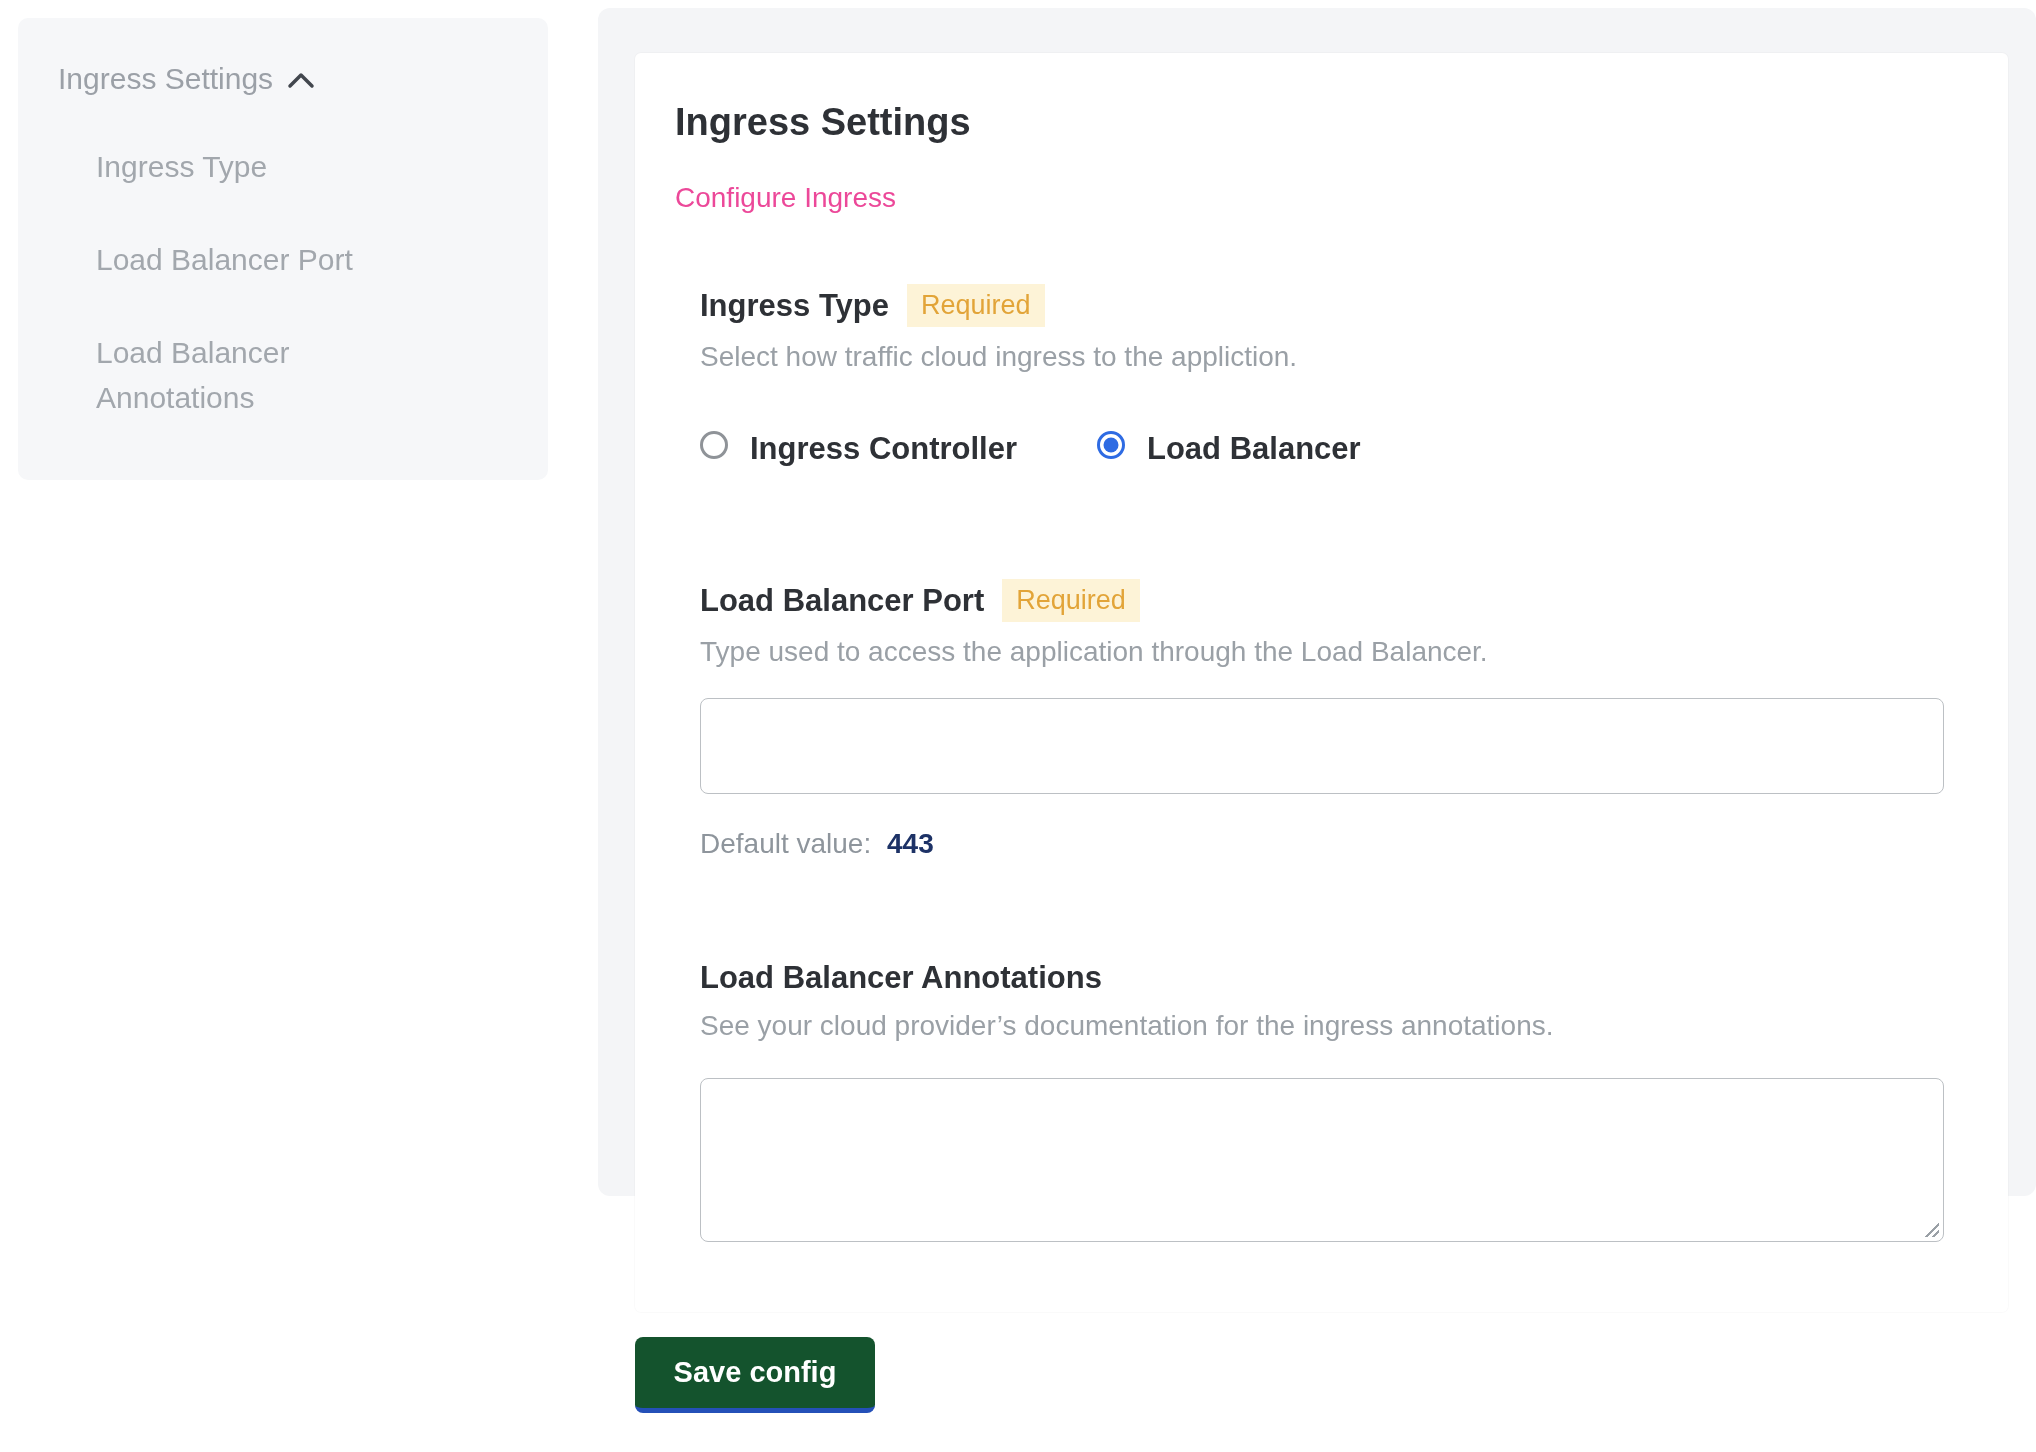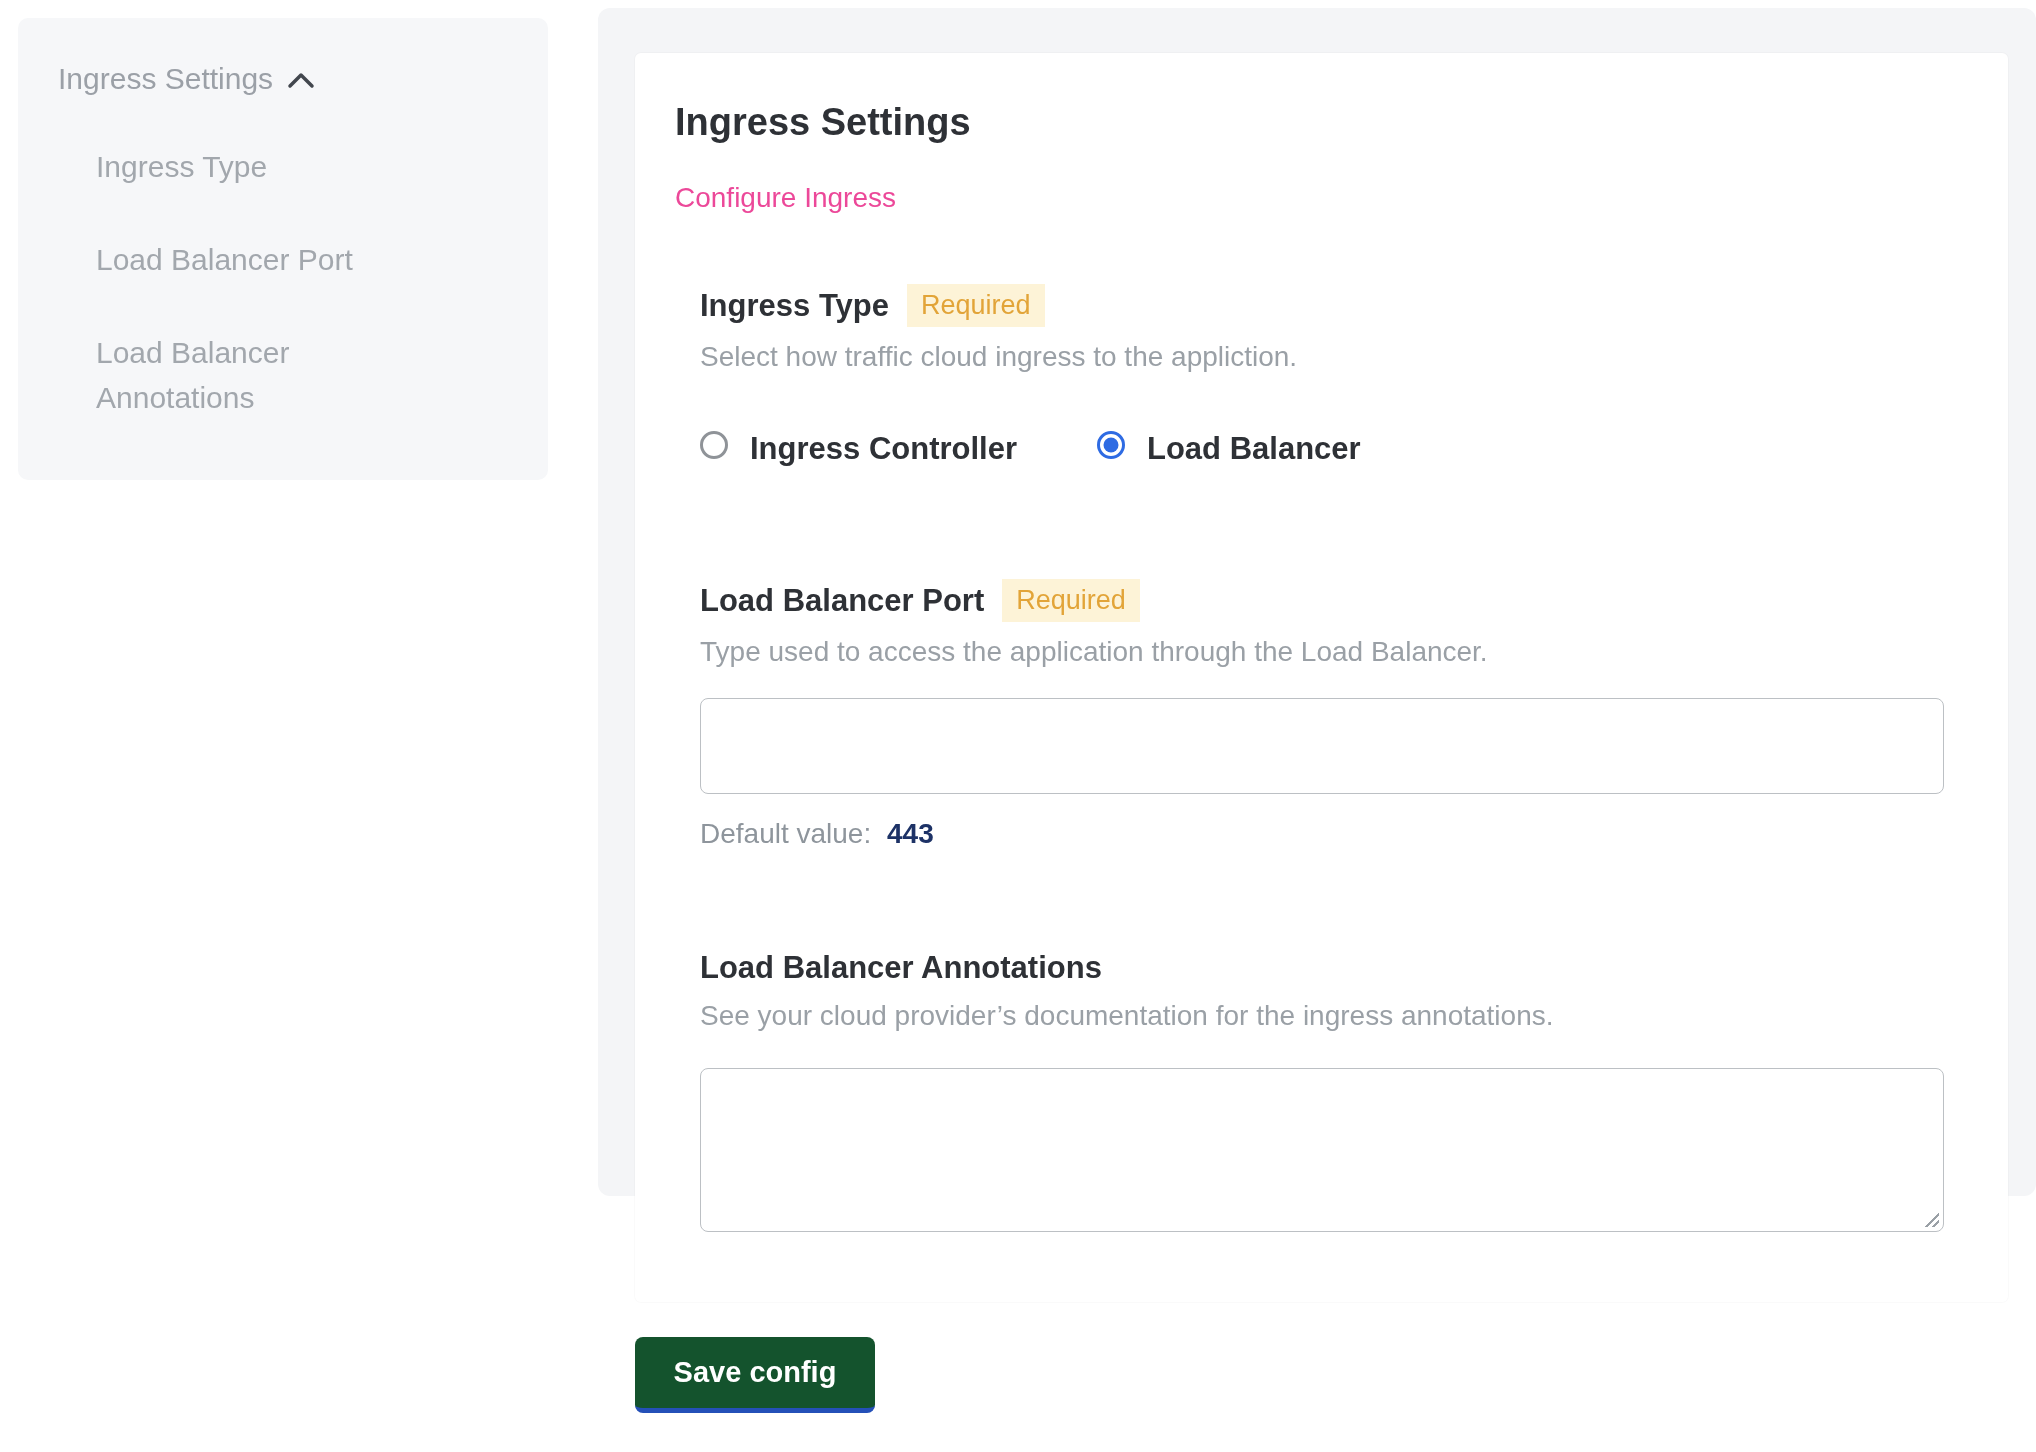--- a/index.html
+++ b/index.html
@@ -73,7 +73,7 @@
     font-size:30px; padding:0 20px; background:#fff; color:#2e3136; outline:none;
     font-family:"Liberation Sans", sans-serif;
   }
-  .default-line { margin-top:24px; font-size:28px; }
+  .default-line { margin-top:34px; font-size:28px; }
   .default-label { color:#8e959c; }
   .default-value { color:#1d3266; font-weight:600; margin-left:8px; }
 

